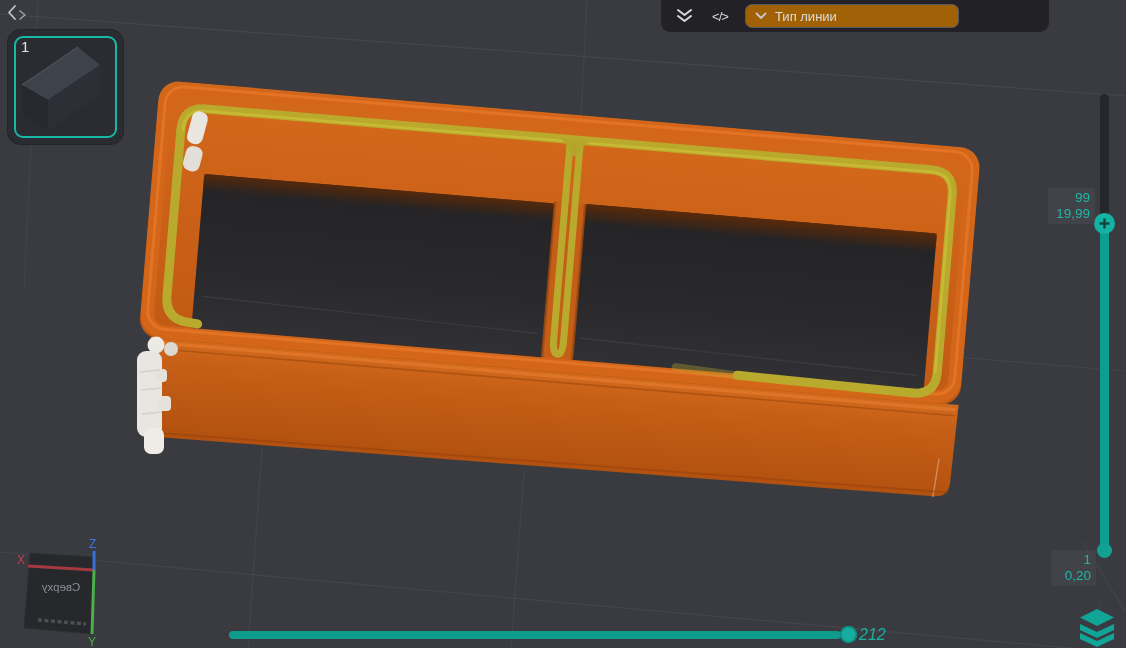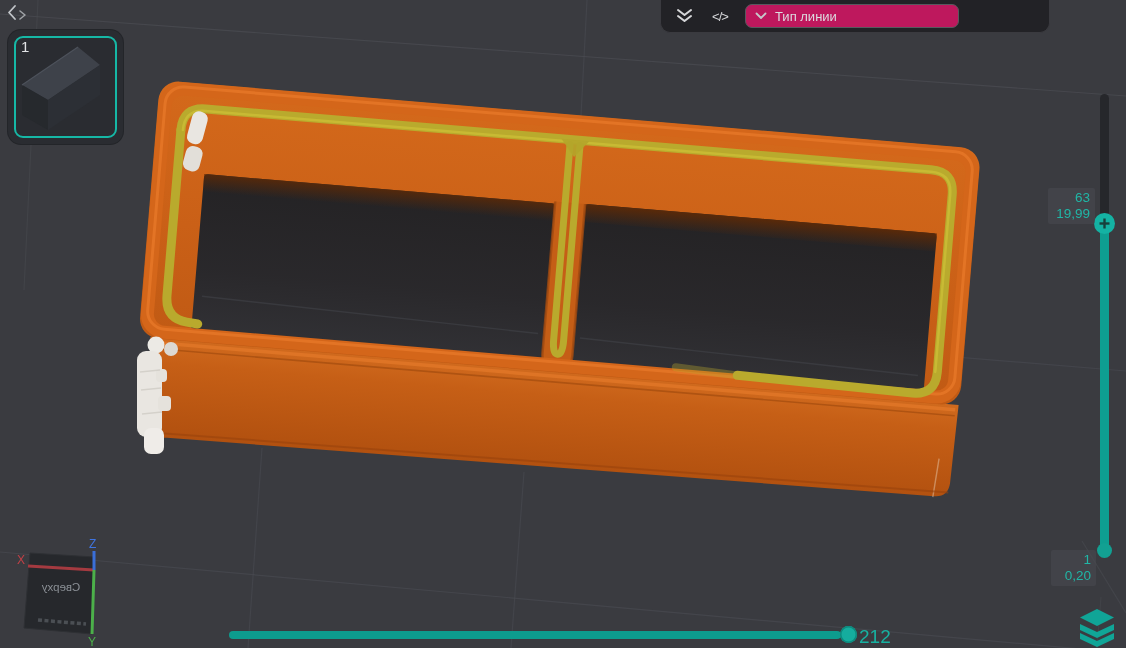--- a/index.html
+++ b/index.html
@@ -24,7 +24,7 @@
   #linetype-dd{
     display:flex;align-items:center;gap:8px;
     width:194px;height:22px;border:1px solid #58595e;border-radius:7px;
-    padding:0 9px;color:#dcdde0;font-size:13px;cursor:pointer;background:#be185d;
+    padding:0 9px;color:#dcdde0;font-size:13px;cursor:pointer;background:#a16207;
   }
   
   #thumb-card{

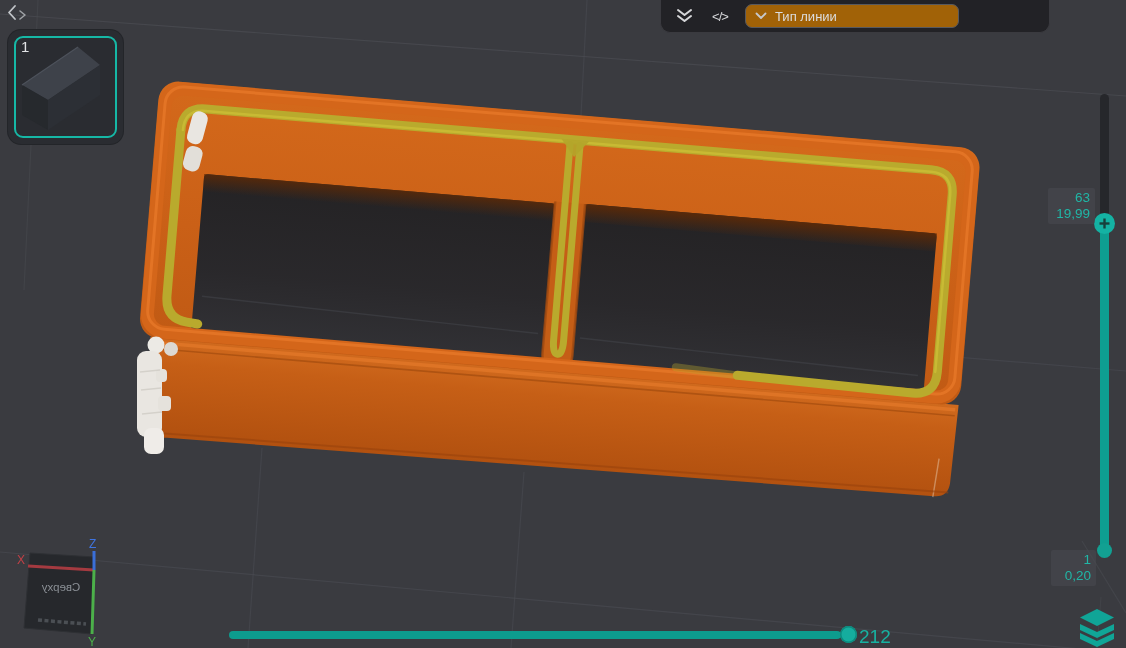--- a/index.html
+++ b/index.html
@@ -203,7 +203,7 @@
 </div>
 <div id="v-handle-bottom" class="abs"></div>
 <div id="v-label-top" class="abs slider-label">
-  <div>63</div>
+  <div>99</div>
   <div>19,99</div>
 </div>
 <div id="v-label-bottom" class="abs slider-label">

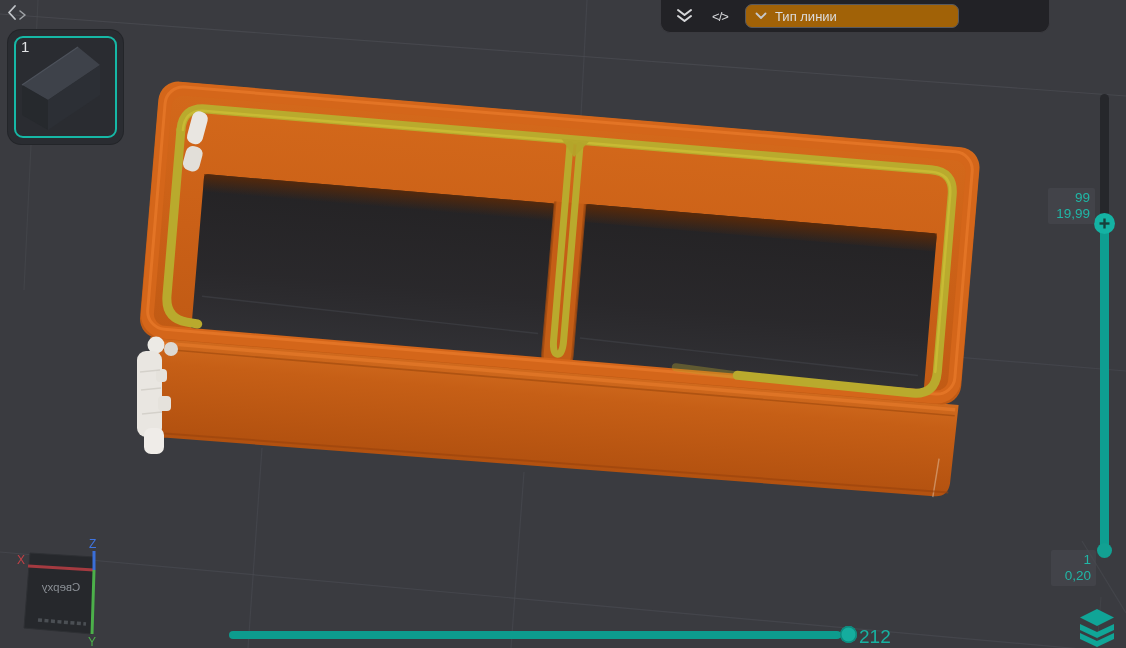--- a/index.html
+++ b/index.html
@@ -57,7 +57,7 @@
   #h-track{left:229px;top:631px;width:612px;height:8px;background:#0d9c8e;border-radius:4px;}
   #h-handle{left:840px;top:626px;width:17px;height:17px;border-radius:50%;
     background:#15ad9e;box-shadow:inset 0 0 0 1.5px #0c8a7e;cursor:pointer;}
-  #h-label{left:859px;top:626px;color:#17b1a1;font-size:19px;}
+  #h-label{left:859px;top:626px;color:#17b1a1;font-size:16px;font-style:italic;}
   
   #layers-btn{left:1077px;top:606px;width:40px;height:42px;cursor:pointer;}
   #corner-toggle{left:6px;top:3px;width:28px;height:22px;cursor:pointer;}

